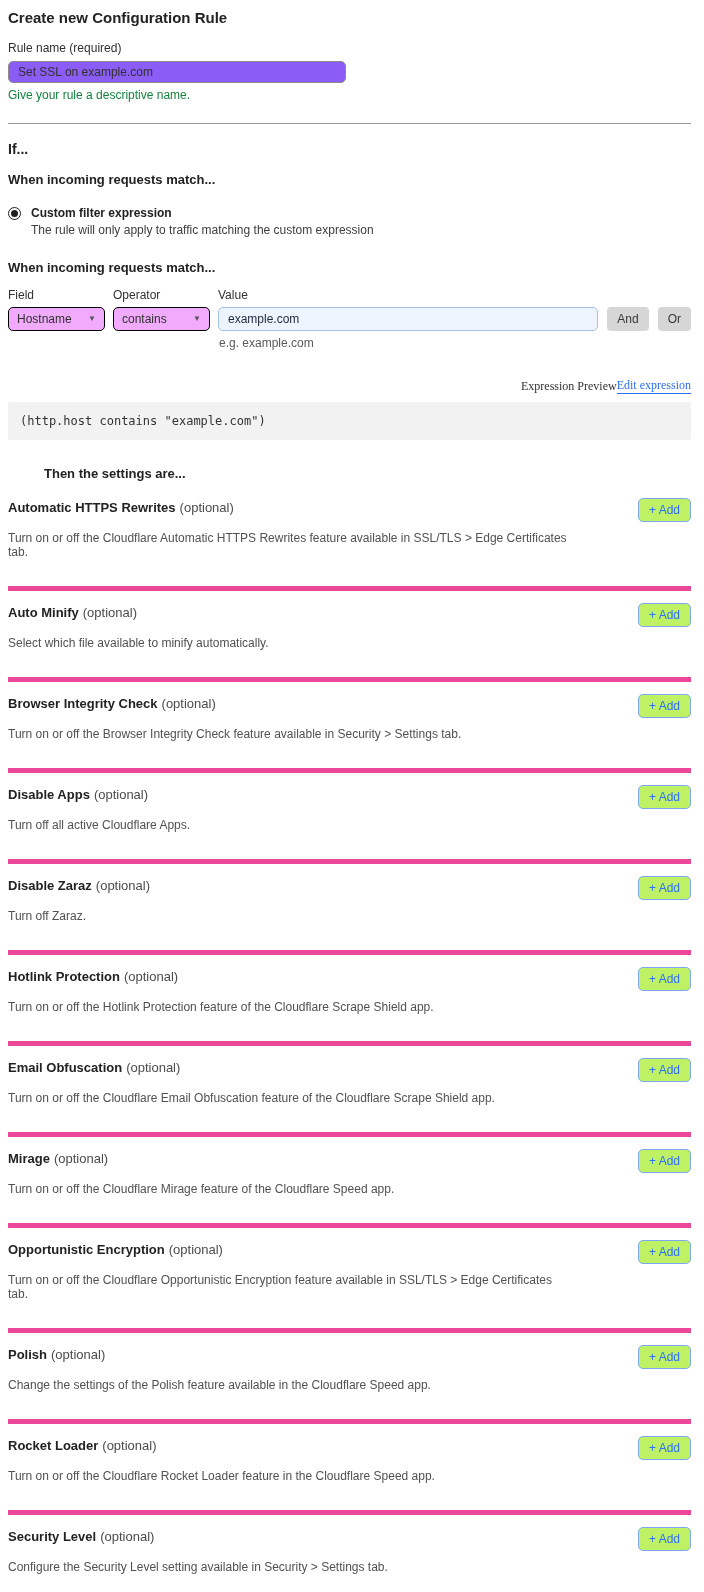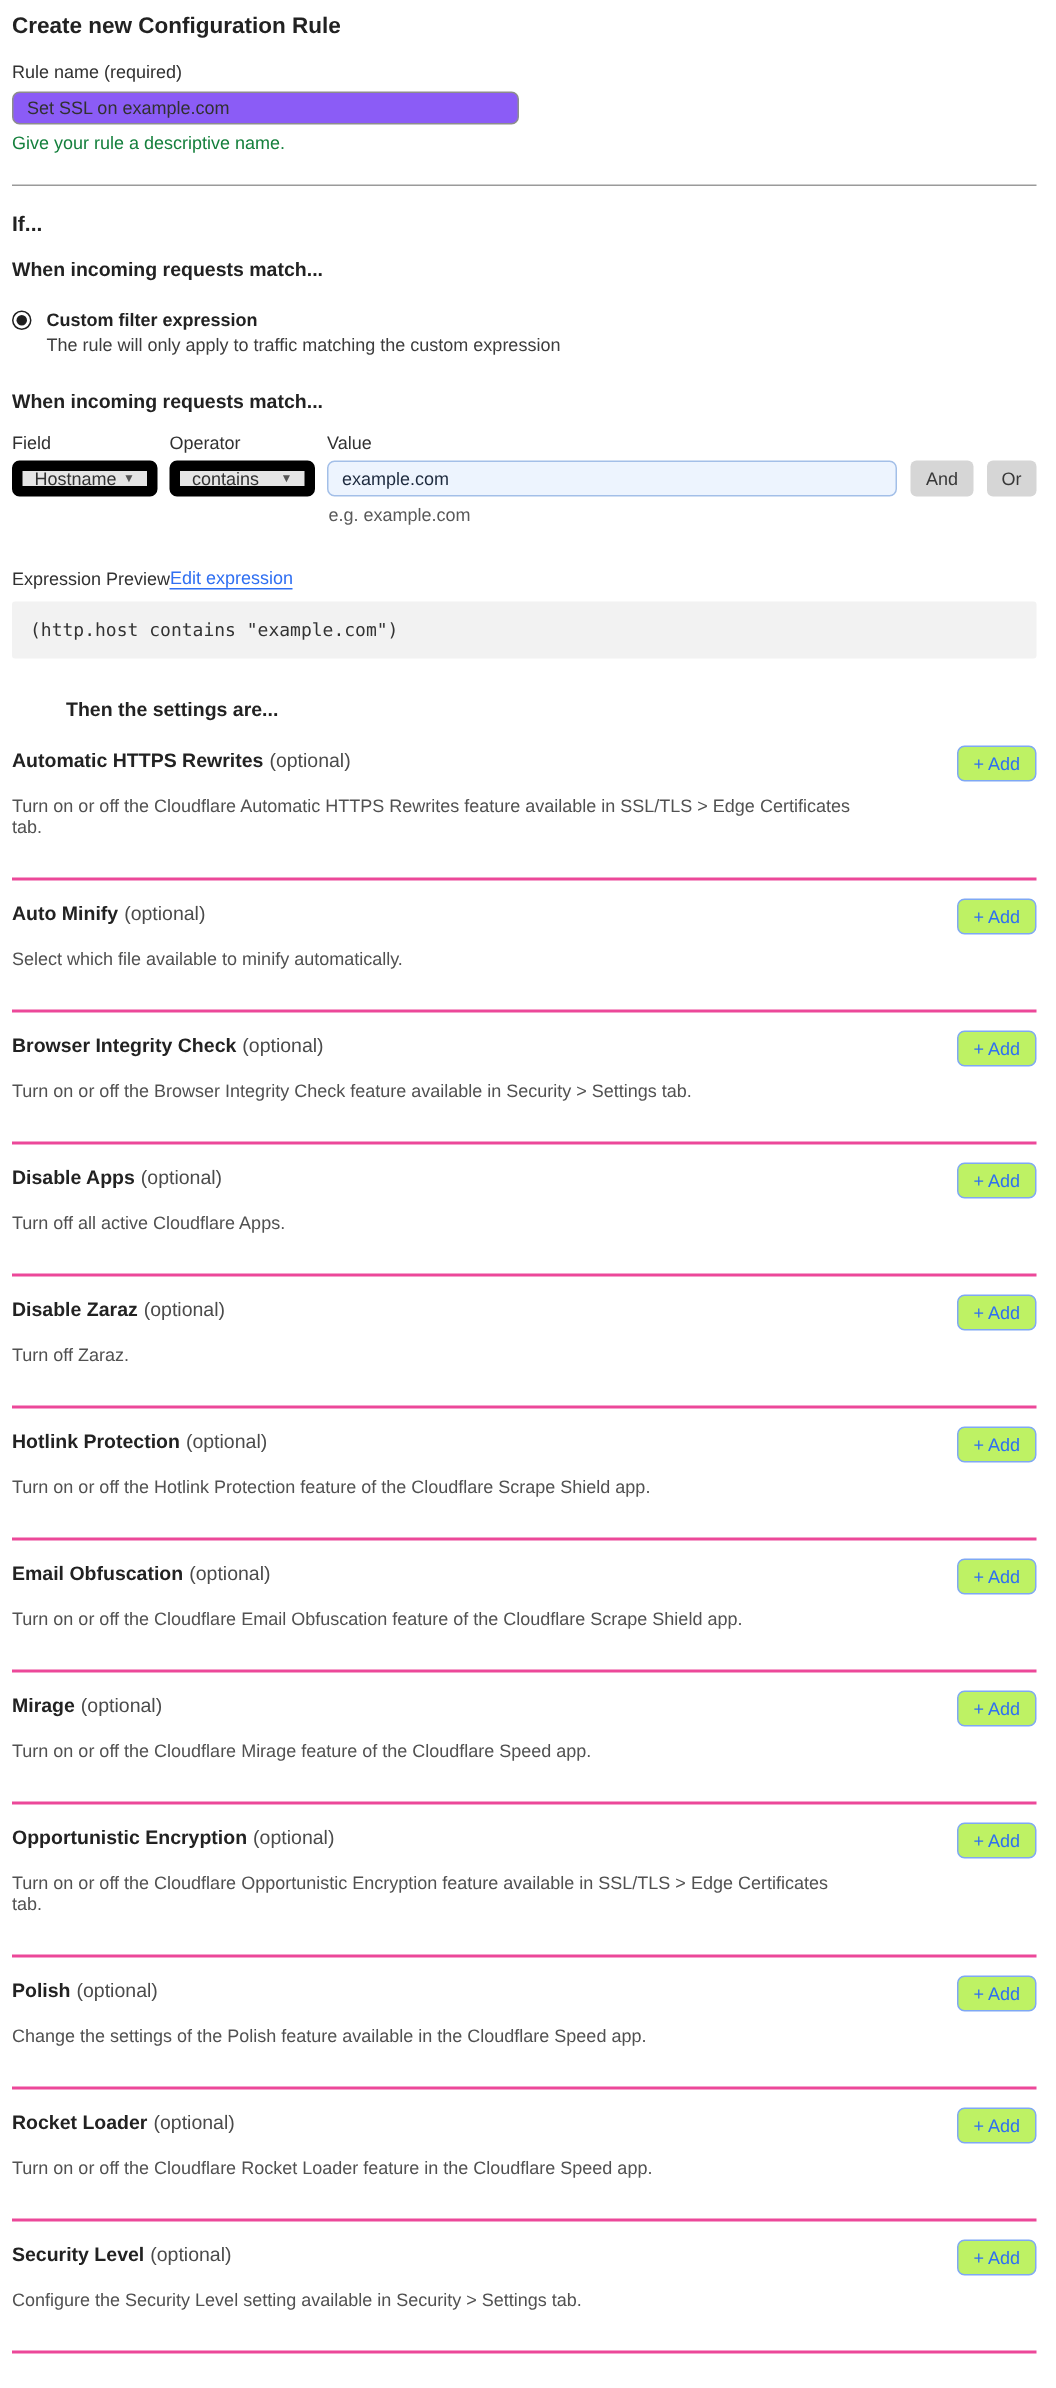--- a/index.html
+++ b/index.html
@@ -52,8 +52,8 @@
   .builder-labels .lbl-operator { width: 105px; }
   .builder-row { display: flex; margin-top: 5px; align-items: center; }
   .select-box {
-    width: 97px; height: 24px; border: 7px solid #000000; border-radius: 5px;
-    background: #e5e5e5; display: flex; align-items: center; justify-content: space-between;
+    width: 97px; height: 24px; border: 1px solid #000000; border-radius: 5px;
+    background: #f0abfc; display: flex; align-items: center; justify-content: space-between;
     padding: 0 8px; font-size: 12px; color: #313131; cursor: pointer; flex: 0 0 auto;
   }
   .select-box + .spacer { width: 8px; }

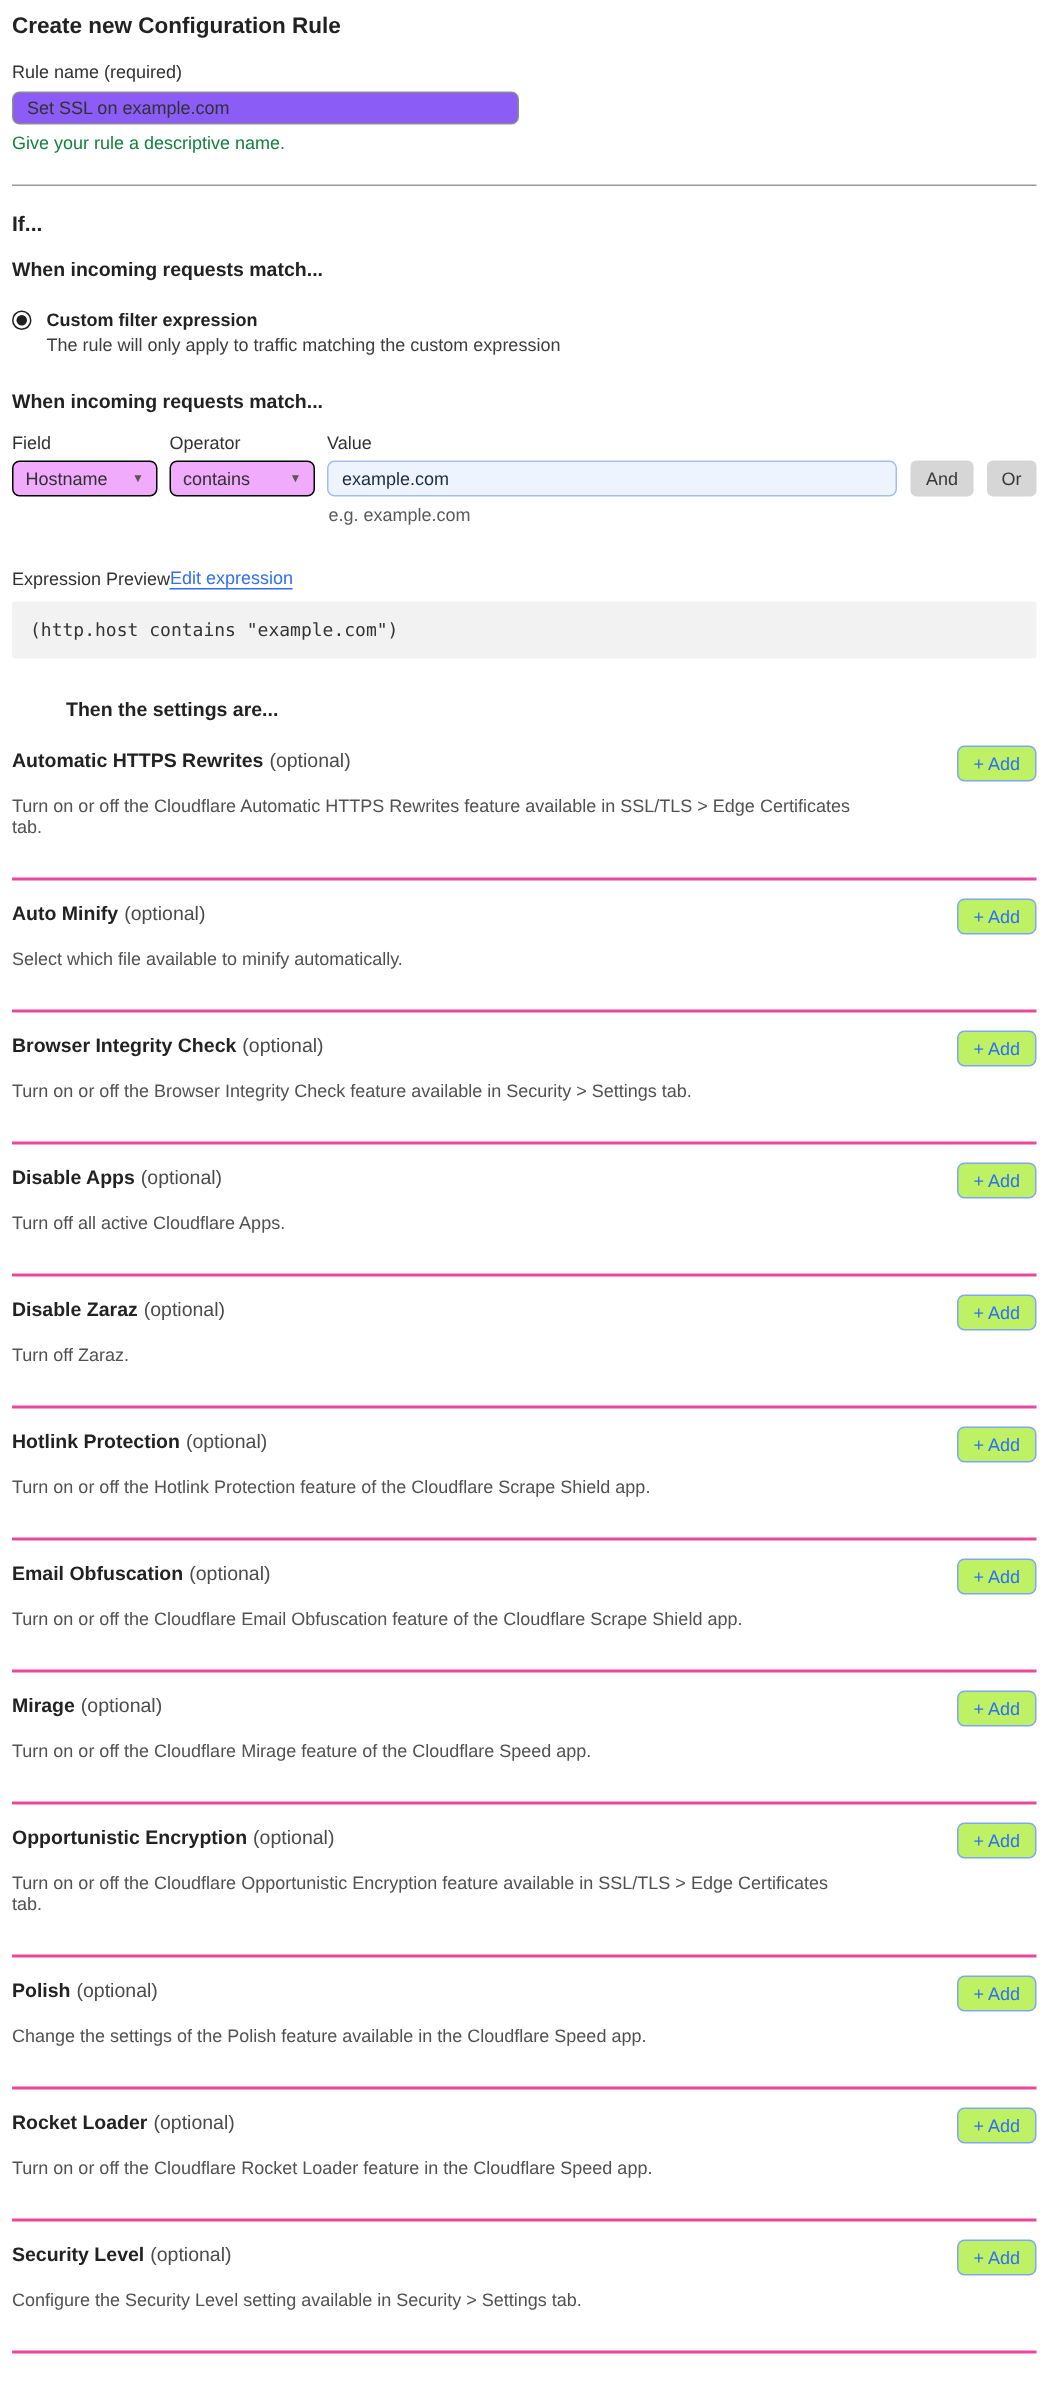--- a/index.html
+++ b/index.html
@@ -72,7 +72,7 @@
   }
   .builder-hint { font-size: 12px; color: #595959; margin-top: 5px; margin-left: 211px; }
 
-  .preview-row { display: flex; justify-content: flex-start; align-items: flex-end; margin-top: 28px; }
+  .preview-row { display: flex; justify-content: flex-end; align-items: flex-end; margin-top: 28px; font-family: Liberation Serif, serif; }
   .preview-label { font-size: 12px; color: #313131; }
   .edit-link {
     font-size: 12px; color: #2f6ff2; text-decoration: none;

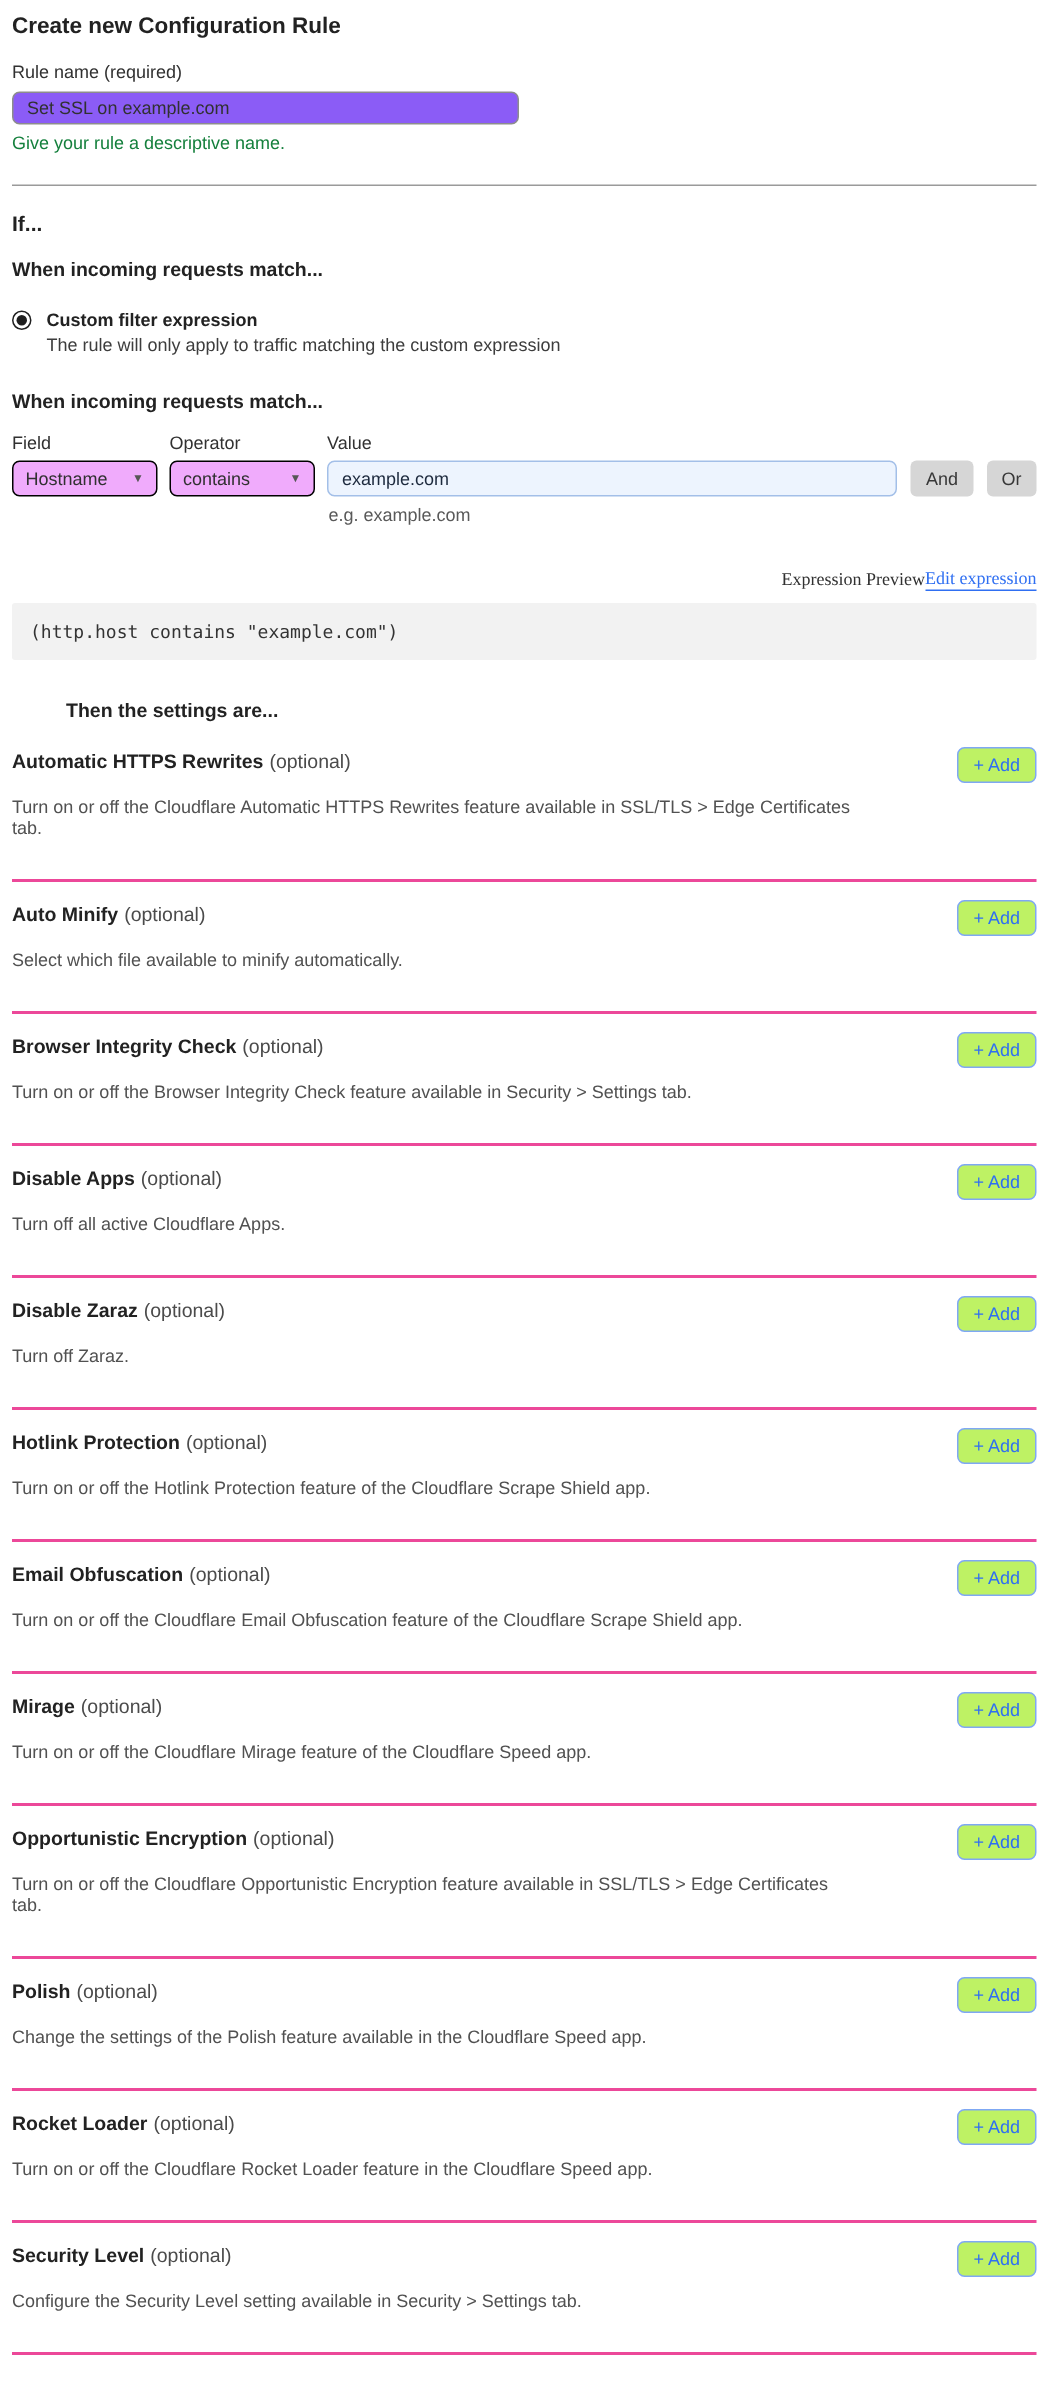--- a/index.html
+++ b/index.html
@@ -86,7 +86,7 @@
 
   .then-heading { margin-top: 26px; margin-left: 36px; }
   .settings-list { margin-top: 5px; }
-  .setting-row { padding: 14px 0 27px; border-bottom: 2px solid #ec4899; }
+  .setting-row { padding: 14px 0 27px; border-bottom: 5px solid #ec4899; }
   .setting-head { display: flex; justify-content: space-between; align-items: flex-start; }
   .setting-title { font-size: 13px; color: #222; display: flex; align-items: center; }
   .setting-name { font-weight: bold; }

